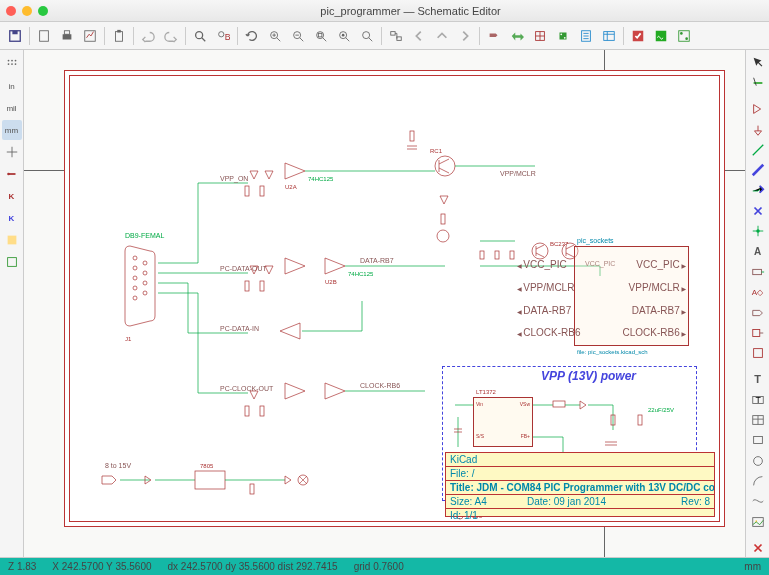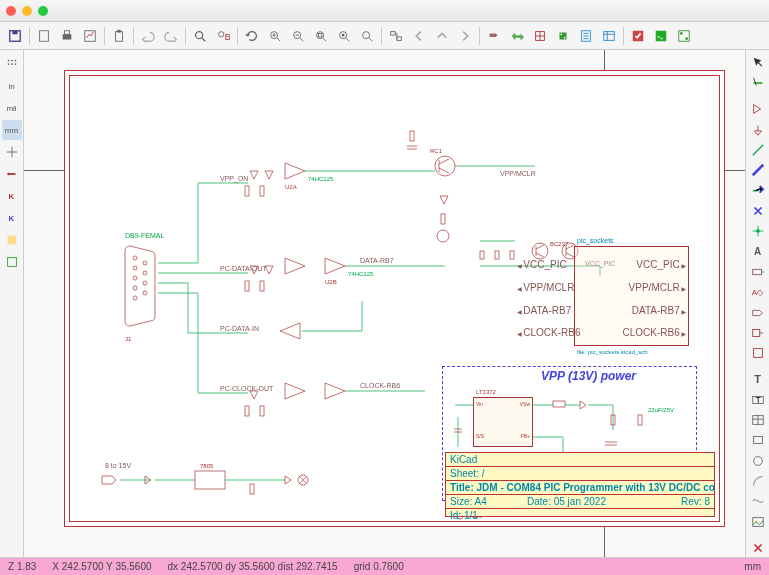--- a/index.html
+++ b/index.html
@@ -44,6 +44,7 @@
   <div class="tdot ty"></div>
   <div class="tdot tg"></div>
  </div>
+ <div class="title">pic_programmer — Schematic Editor</div>
 </div>
 
 <div class="toolbar">

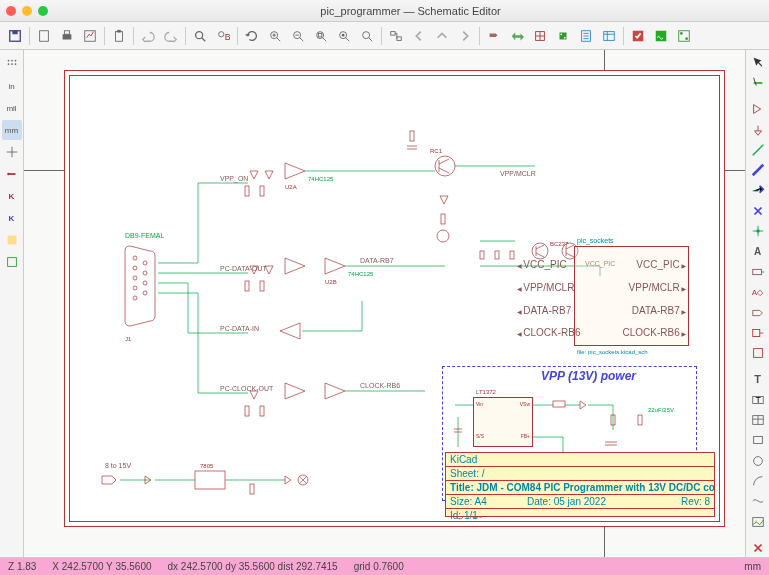--- a/index.html
+++ b/index.html
@@ -569,7 +569,7 @@
    <div class="titleblock">
     <div>KiCad</div>
     <div style="display:flex">
-            <span style="flex:1">Sheet: /</span>
+            <span style="flex:1">File: /</span>
           </div>
     <div style="font-weight:bold">Title: JDM - COM84 PIC Programmer with 13V DC/DC converter</div>
     <div style="display:flex">

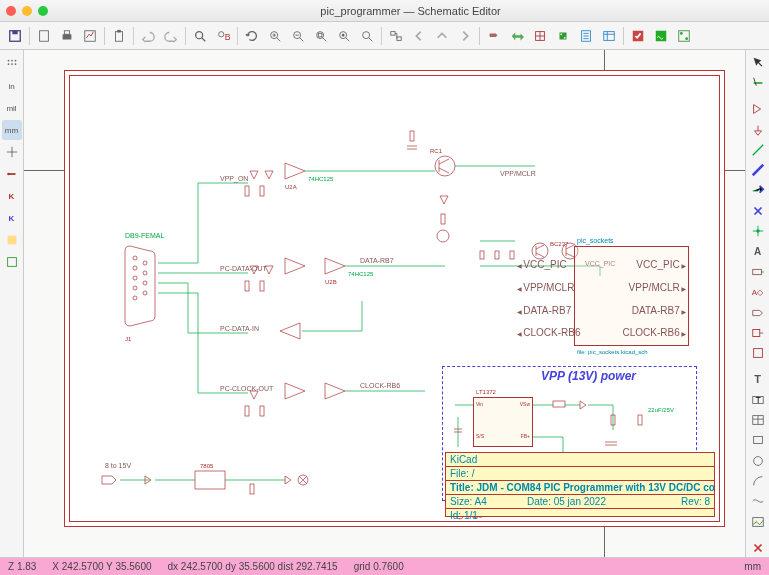--- a/index.html
+++ b/index.html
@@ -574,7 +574,7 @@
     <div style="font-weight:bold">Title: JDM - COM84 PIC Programmer with 13V DC/DC converter</div>
     <div style="display:flex">
             <span style="flex:1">Size: A4</span>
-            <span style="flex:2">Date: 05 jan 2022</span>
+            <span style="flex:2">Date: 09 jan 2014</span>
             <span>Rev: 8</span>
           </div>
     <div style="display:flex;border-bottom:none">

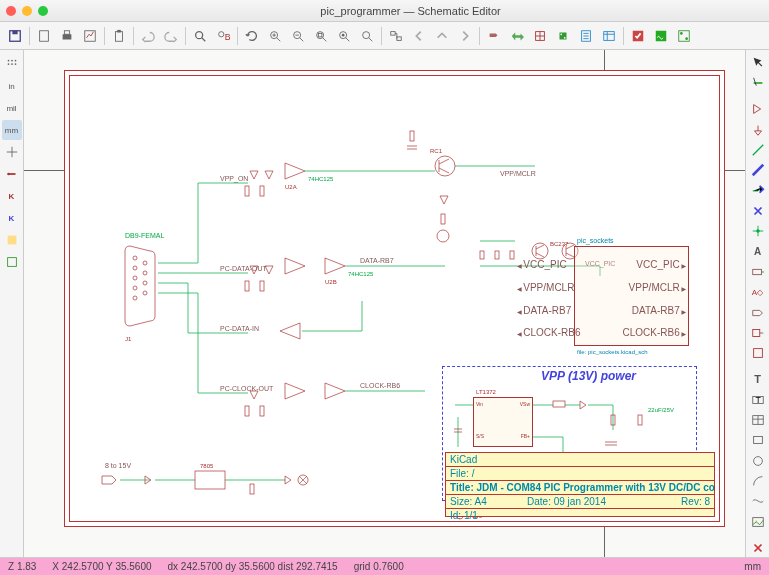--- a/index.html
+++ b/index.html
@@ -30,7 +30,7 @@
 .txt-b{fill:#855;font-size:6px}
 .crosshair-h{position:absolute;left:0;right:0;height:1px;background:#666;top:120px;pointer-events:none}
 .crosshair-v{position:absolute;top:0;bottom:0;width:1px;background:#666;left:580px;pointer-events:none}
-.statusbar{position:absolute;left:0;right:0;bottom:0;height:18px;background:#f9a8d4;border-top:1px solid #ccc;display:flex;align-items:center;padding:0 8px;gap:16px;font-size:9px;color:#444}
+.statusbar{position:absolute;left:0;right:0;bottom:0;height:18px;background:#14b8a6;border-top:1px solid #ccc;display:flex;align-items:center;padding:0 8px;gap:16px;font-size:9px;color:#444}
 .netlabel{font-size:7px}
 .hsheet{position:absolute;border:1px solid #a33;background:rgba(255,240,220,0.3)}
 .chip{position:absolute;border:1px solid #a33;background:#fffaf0}

